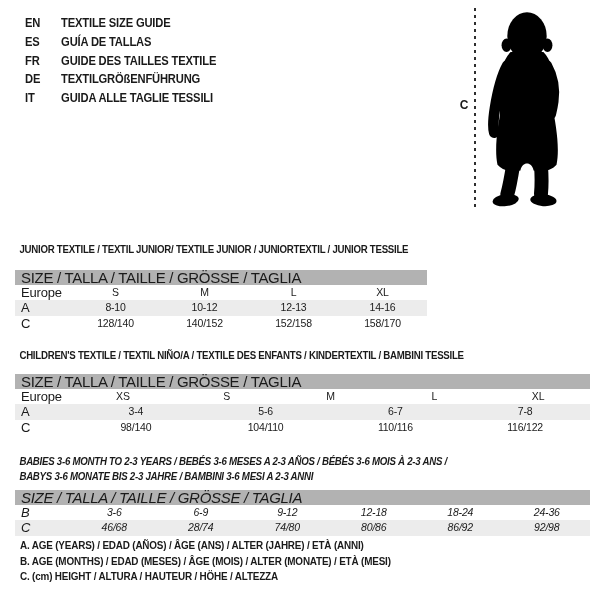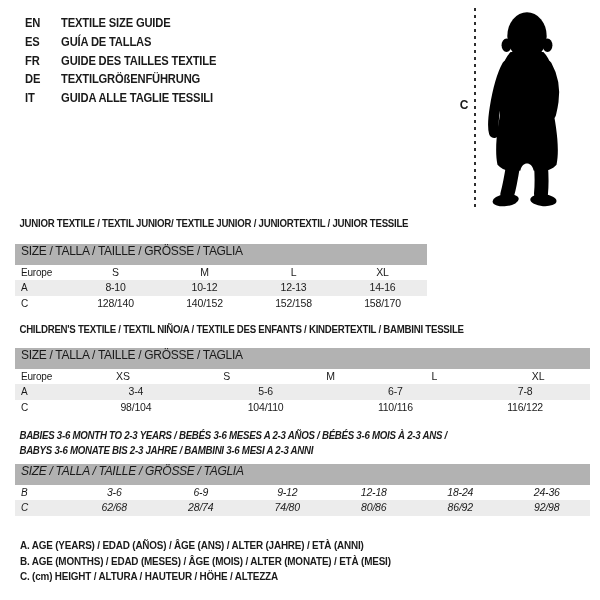--- a/index.html
+++ b/index.html
@@ -25,7 +25,7 @@
   .baby-svg{position:absolute;left:46px;top:8px;}
 
   
-  .tbl{position:absolute;left:15px;}
+  .tbl{position:absolute;left:15px;margin-top:26px;}
   #table-0{top:216px;width:412px;}
   #table-1{top:322px;width:575px;}
   #table-2{top:428px;width:575px;font-style:italic;}

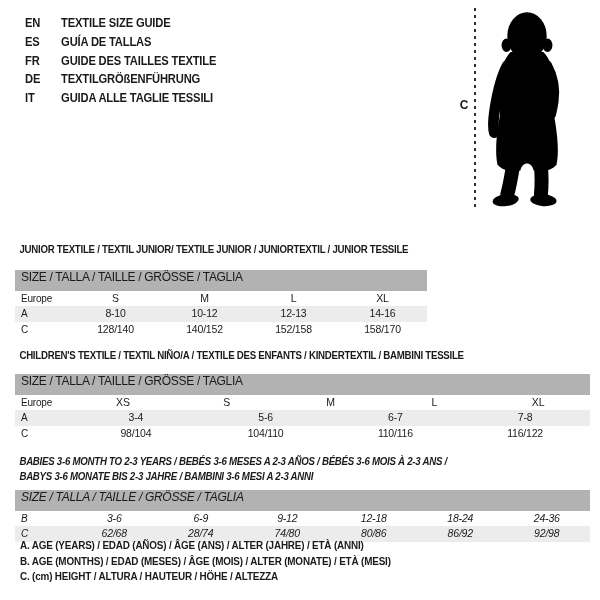--- a/index.html
+++ b/index.html
@@ -31,8 +31,8 @@
   #table-2{top:428px;width:575px;font-style:italic;}
   .tbl-title{font-weight:bold;font-size:11px;letter-spacing:-0.3px;height:15px;line-height:14px;
              padding-left:5px;white-space:nowrap;transform:scaleX(0.88);transform-origin:0 0;}
-  .size-band{background:#b2b2b2;height:21px;line-height:15px;padding-left:6px;
-             font-size:12px;letter-spacing:-0.3px;white-space:nowrap;}
+  .size-band{background:#b2b2b2;height:15px;line-height:15px;padding-left:6px;
+             font-size:15px;letter-spacing:-0.3px;white-space:nowrap;}
   #table-0 .size-band{margin-top:13px;}
   #table-1 .size-band{margin-top:11px;}
   #table-2 .size-band{margin-top:6px;}

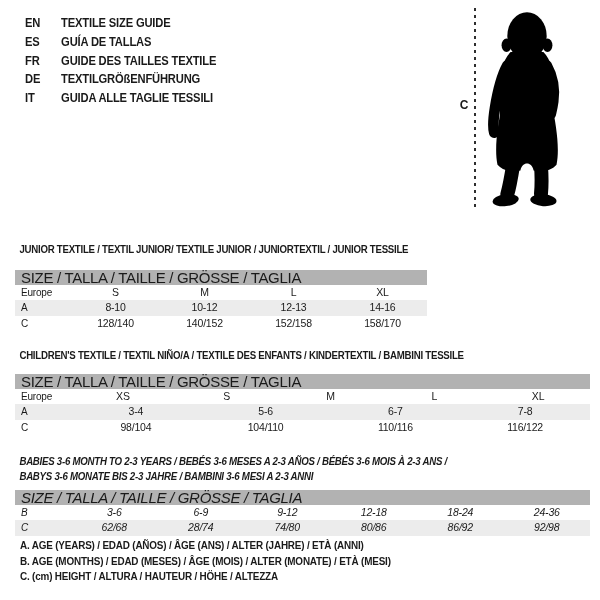--- a/index.html
+++ b/index.html
@@ -39,7 +39,7 @@
   .trow{display:flex;height:15.4px;line-height:15.4px;}
   .tbody .trow:nth-child(2){background:#ececec;}
   .cell{flex:1;text-align:center;font-size:10.5px;letter-spacing:-0.2px;white-space:nowrap;}
-  .cell.label{flex:0 0 50px;text-align:left;padding-left:6px;font-size:10px;}
+  .cell.label{flex:0 0 50px;text-align:left;padding-left:6px;font-size:13px;}
 
   
   .footnotes{position:absolute;left:20px;top:538px;}

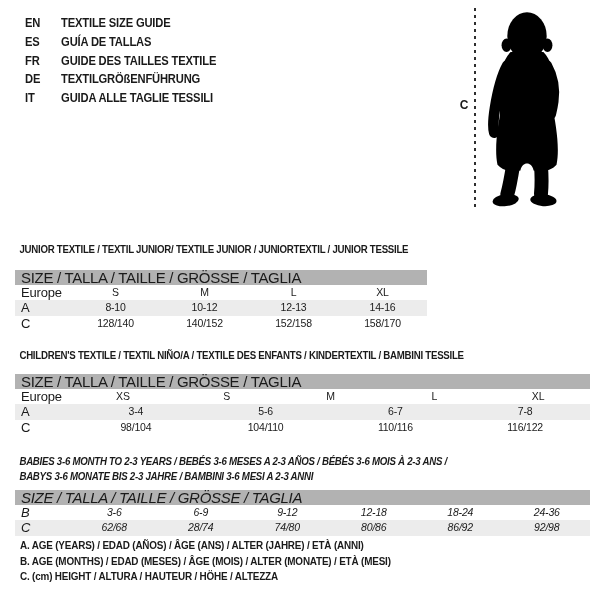--- a/index.html
+++ b/index.html
@@ -142,7 +142,7 @@
         </div>
         <div class="trow">
           <div class="cell label">C</div>
-          <div class="cell">98/104</div>
+          <div class="cell">98/140</div>
           <div class="cell">104/110</div>
           <div class="cell">110/116</div>
           <div class="cell">116/122</div>

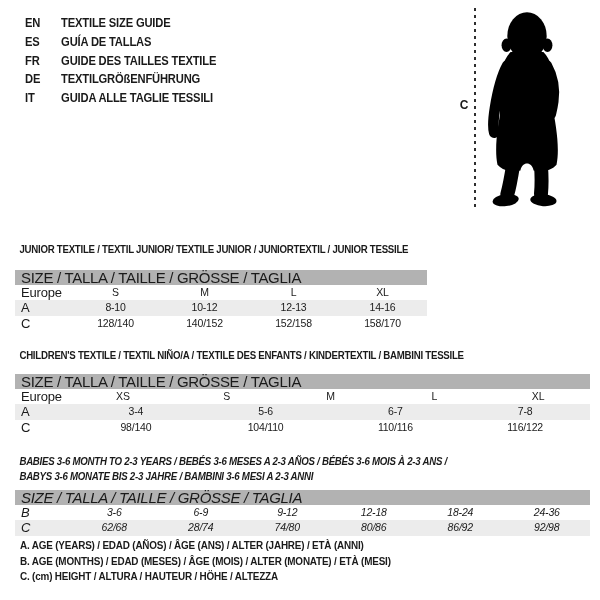--- a/index.html
+++ b/index.html
@@ -165,7 +165,7 @@
         </div>
         <div class="trow">
           <div class="cell label">C</div>
-          <div class="cell">62/68</div>
+          <div class="cell">46/68</div>
           <div class="cell">28/74</div>
           <div class="cell">74/80</div>
           <div class="cell">80/86</div>

